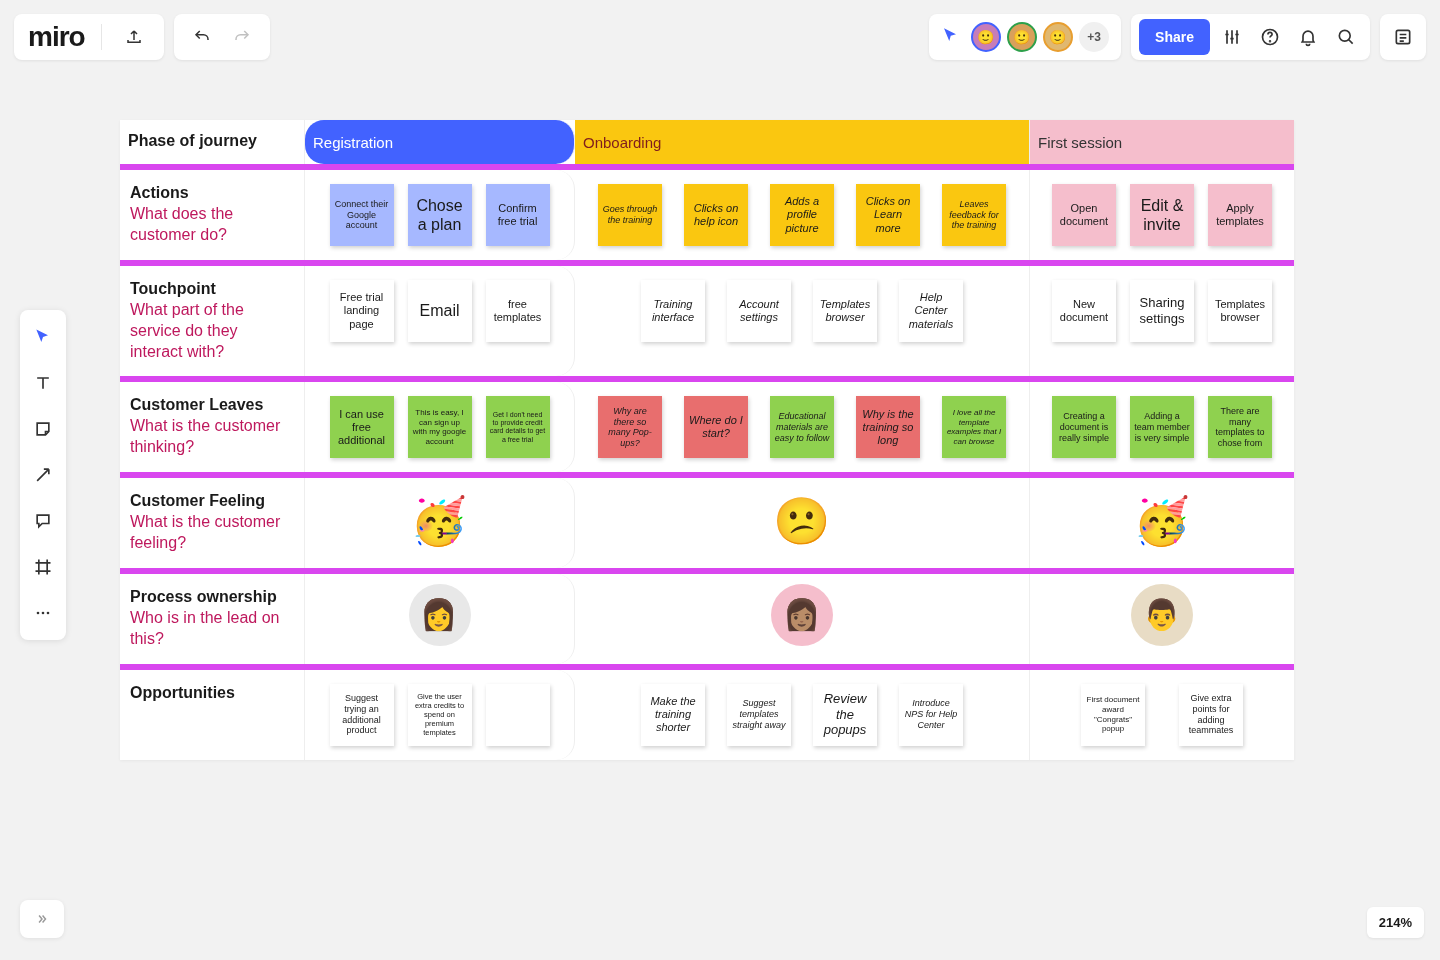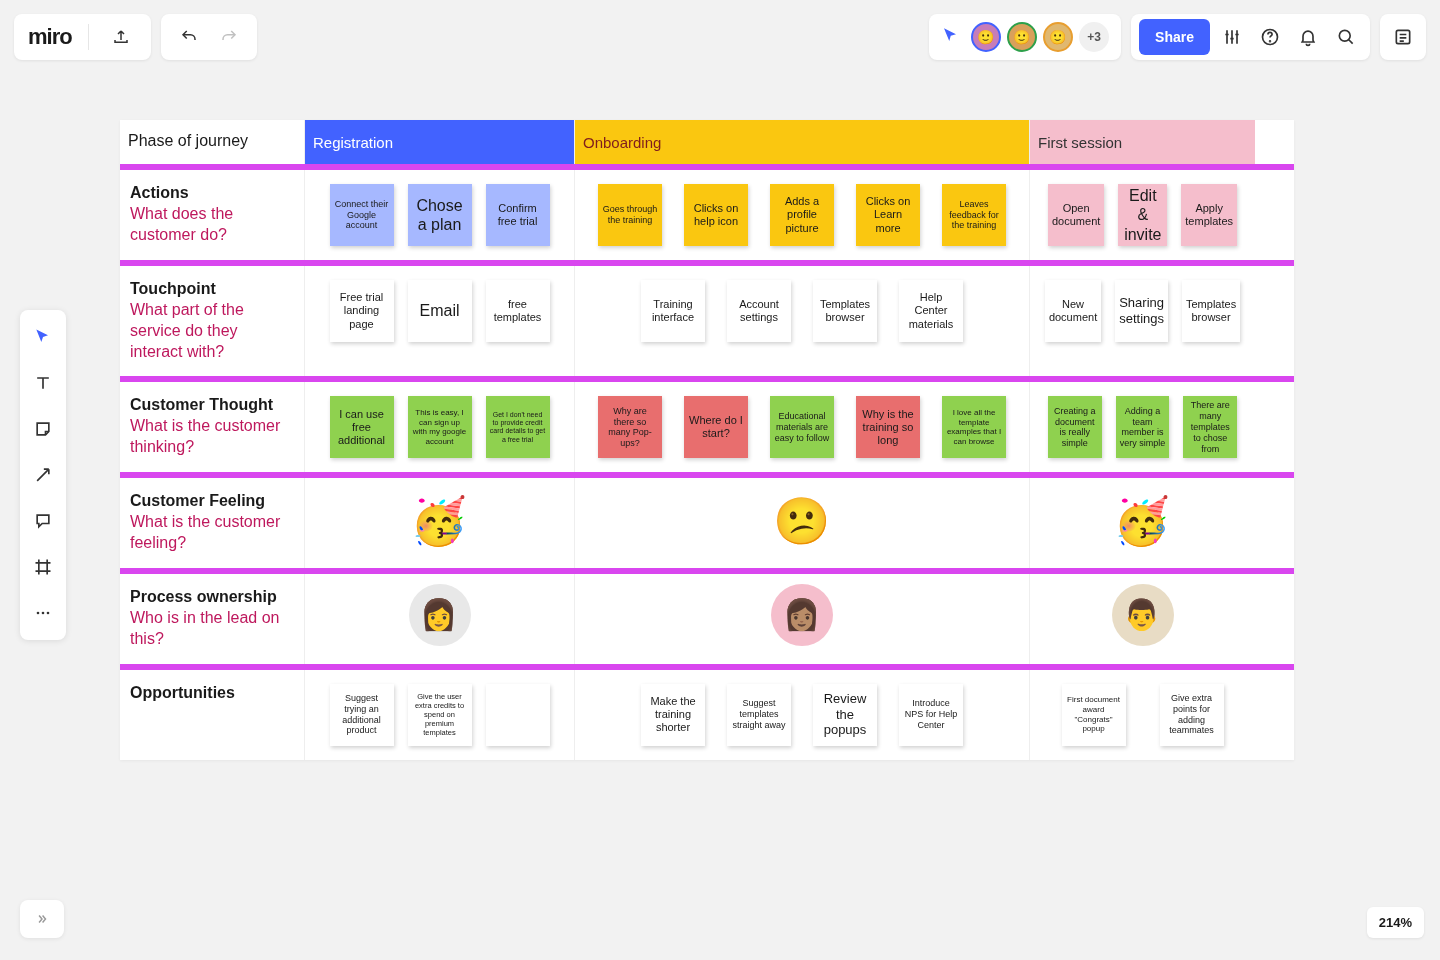--- a/index.html
+++ b/index.html
@@ -16,7 +16,7 @@
 .topbar { position: absolute; top: 14px; left: 14px; right: 14px; height: 46px; display: flex; justify-content: space-between; align-items: center; }
 .pill { background: #fff; border-radius: 8px; box-shadow: 0 1px 3px rgba(0,0,0,.08); display: flex; align-items: center; }
 .logo-pill { height: 46px; padding: 0 14px; display:flex; align-items:center; gap:16px; }
-.logo { font-weight: 800; font-size: 22px; letter-spacing: -1px; }
+.logo { font-weight: 800; font-size: 28px; letter-spacing: -1px; }
 .divider { width:1px; height:26px; background:#e6e6e6; }
 .icon-btn { width:32px; height:32px; display:flex; align-items:center; justify-content:center; cursor:pointer; border-radius:4px; color:#333; }
 .icon-btn svg { width:18px; height:18px; stroke:#333; stroke-width:2; fill:none; }

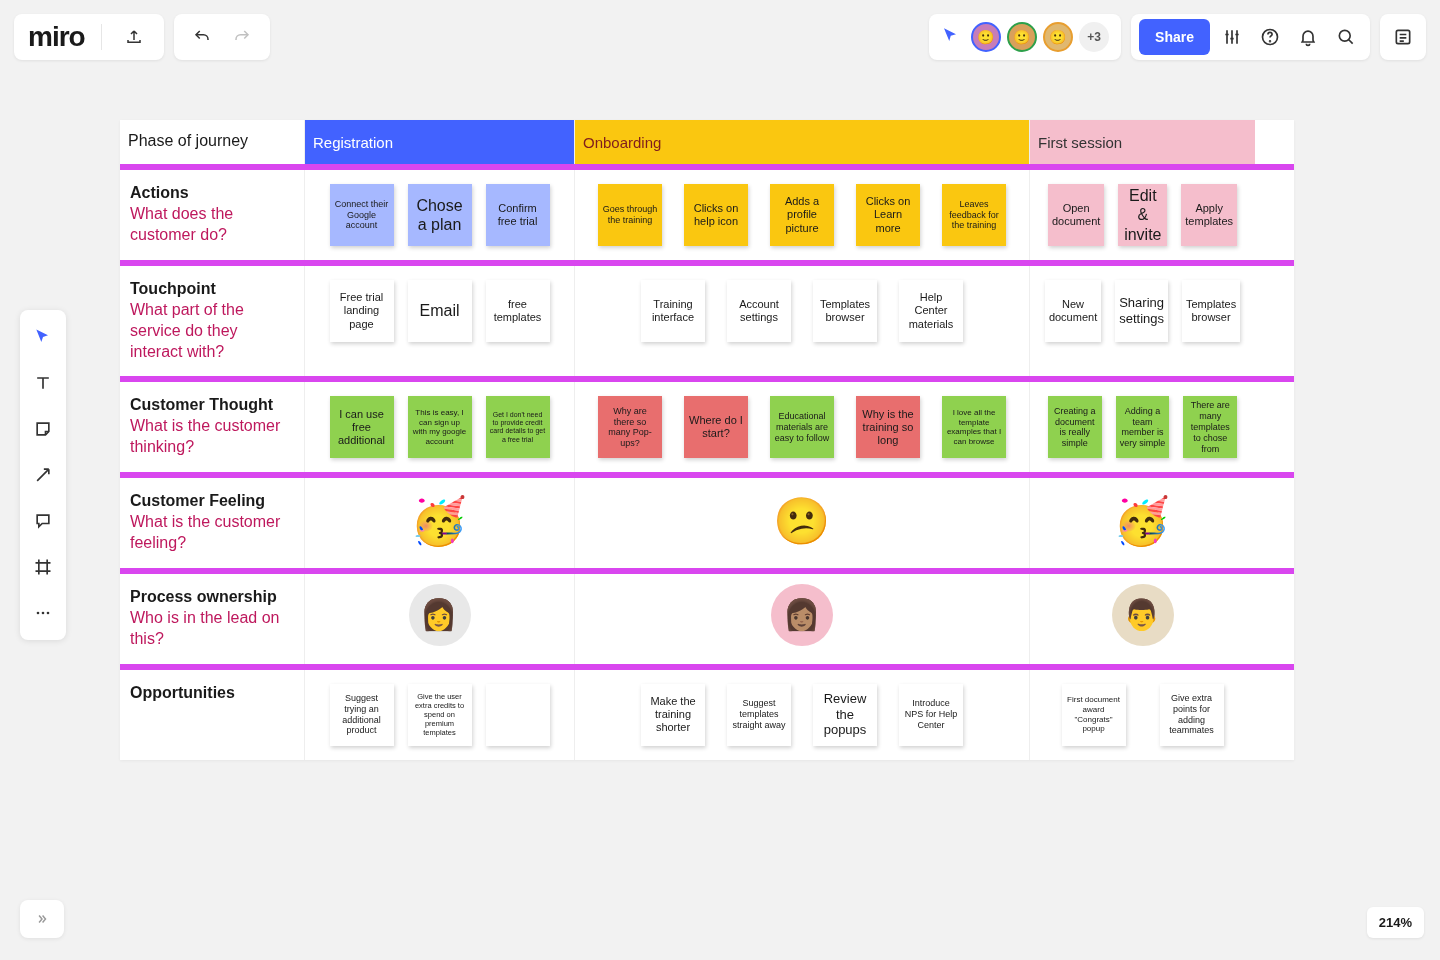--- a/index.html
+++ b/index.html
@@ -60,7 +60,7 @@
 .ph-blue { background:#4262ff; color:#fff; }
 .ph-yellow { background:#fac710; color:#7f1d1d; }
 .ph-pink { background:#f5becc; color:#333; }
-.ph-label { font-weight:400; font-size:16px; padding:12px 8px; }
+.ph-label { font-weight:700; font-size:16px; padding:12px 8px; }
 
 
 .stickies { display:flex; gap:14px; padding:14px 18px; justify-content:center; min-height:80px; align-items:center; }

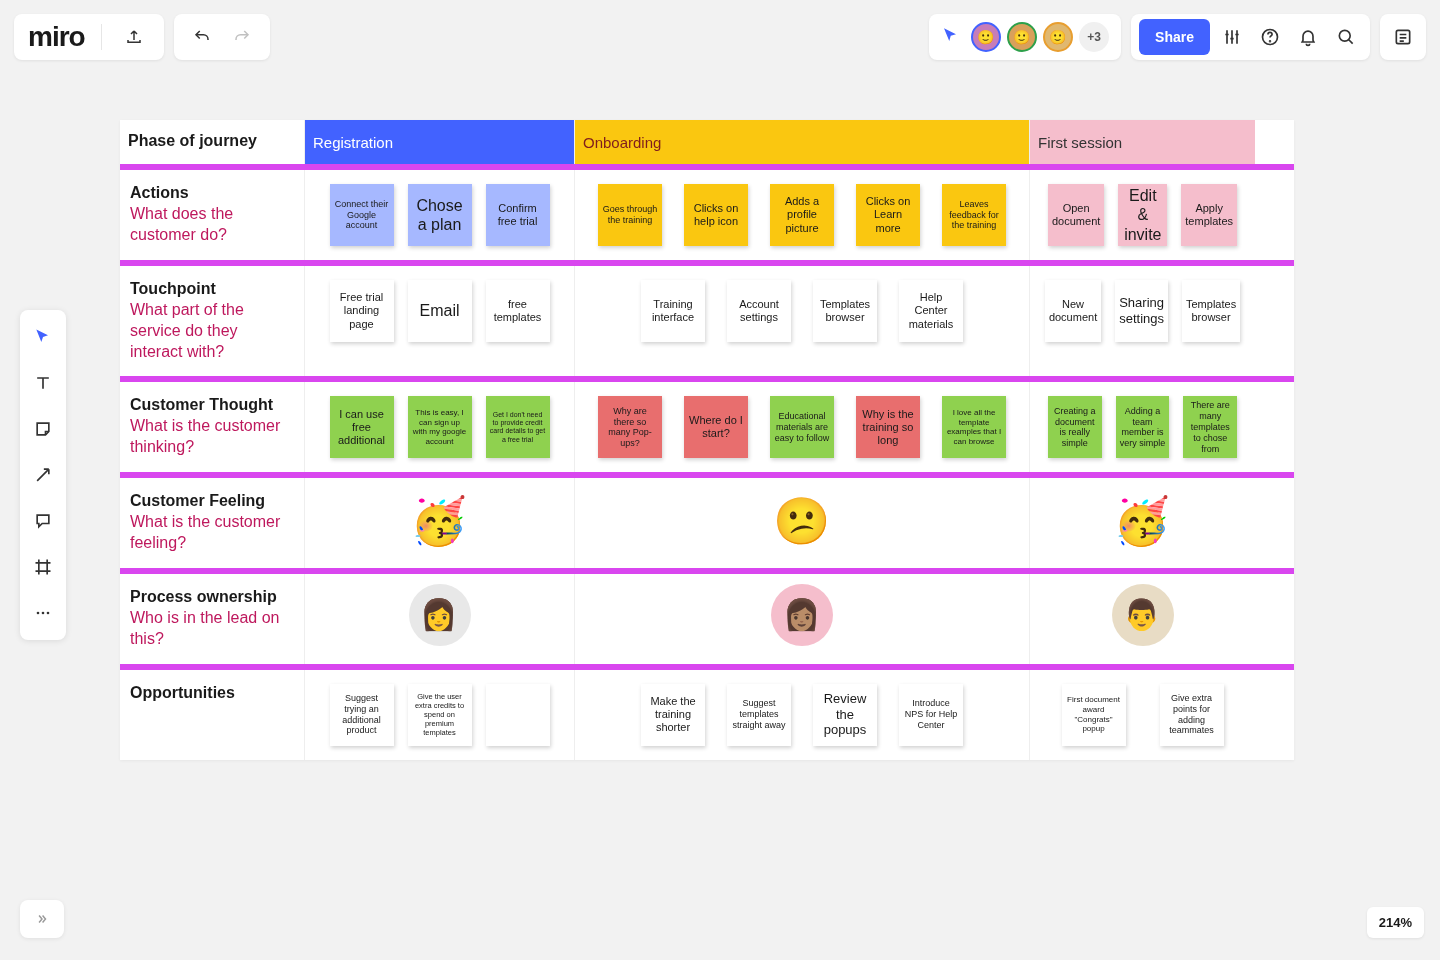--- a/index.html
+++ b/index.html
@@ -51,7 +51,7 @@
 .col-label .ql { font-weight:700; font-size:16px; }
 .col-label .qd { font-size:16px; color:#be185d; margin-top:2px; line-height:1.3; }
 .col-phase { padding:0; }
-.col1 { width:270px; border-right:1px solid #eee; }
+.col1 { width:270px; border-right:1px solid #eee;border-radius:19px; }
 .col2 { width:455px; border-right:1px solid #eee; }
 .col3 { width:225px; }
 

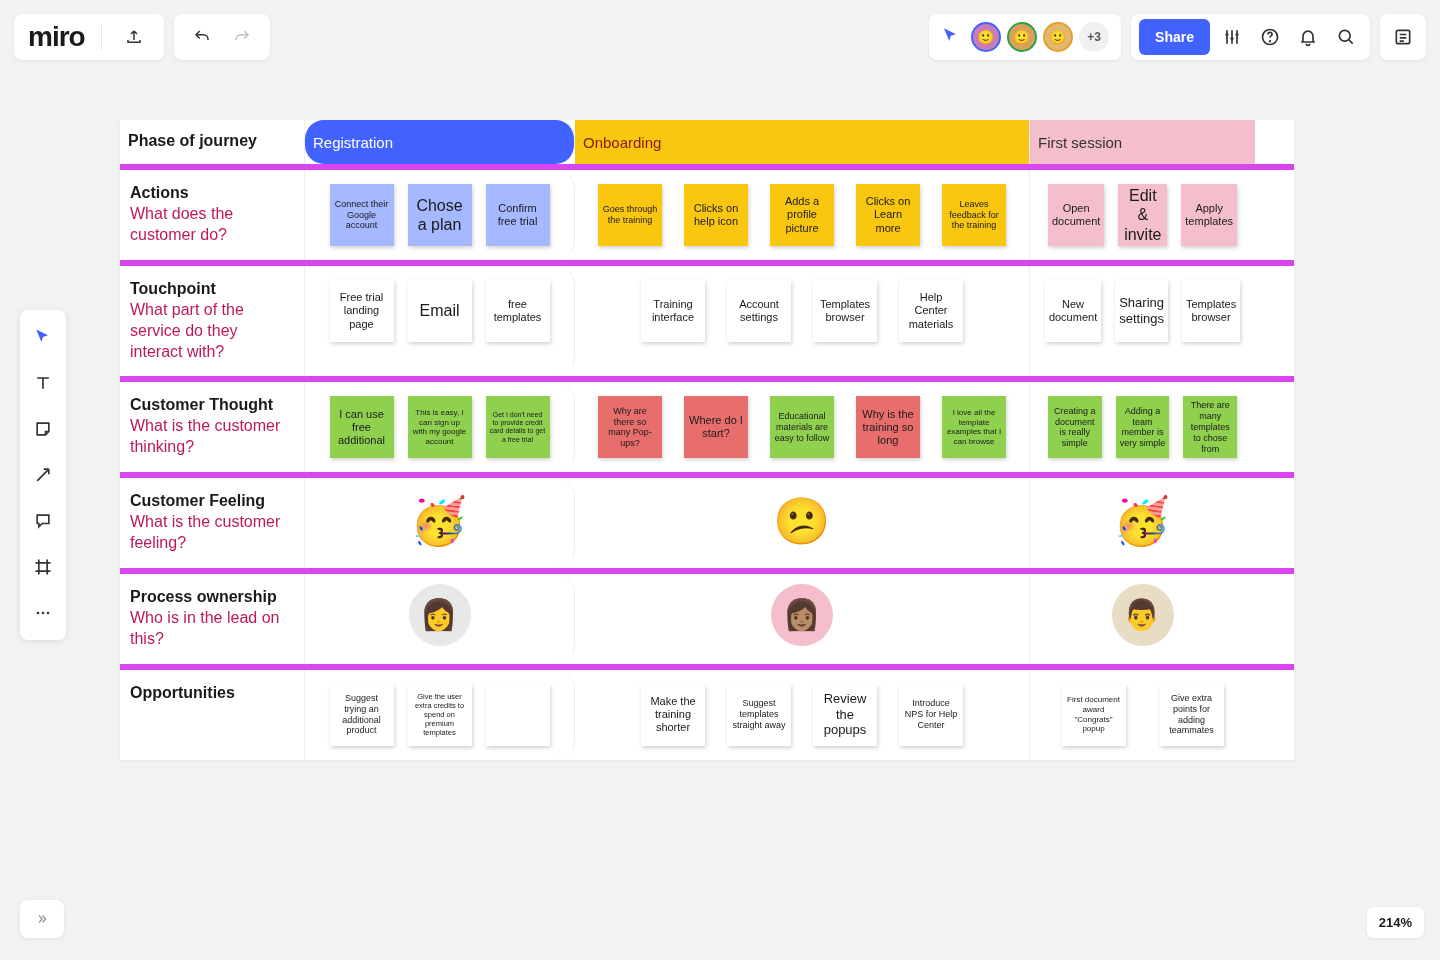--- a/index.html
+++ b/index.html
@@ -53,7 +53,7 @@
 .col-phase { padding:0; }
 .col1 { width:270px; border-right:1px solid #eee;border-radius:19px; }
 .col2 { width:455px; border-right:1px solid #eee; }
-.col3 { width:225px; }
+.col3 { width:264px; }
 
 
 .phase-header { height:44px; display:flex; align-items:center; padding:0 8px; font-size:15px; }

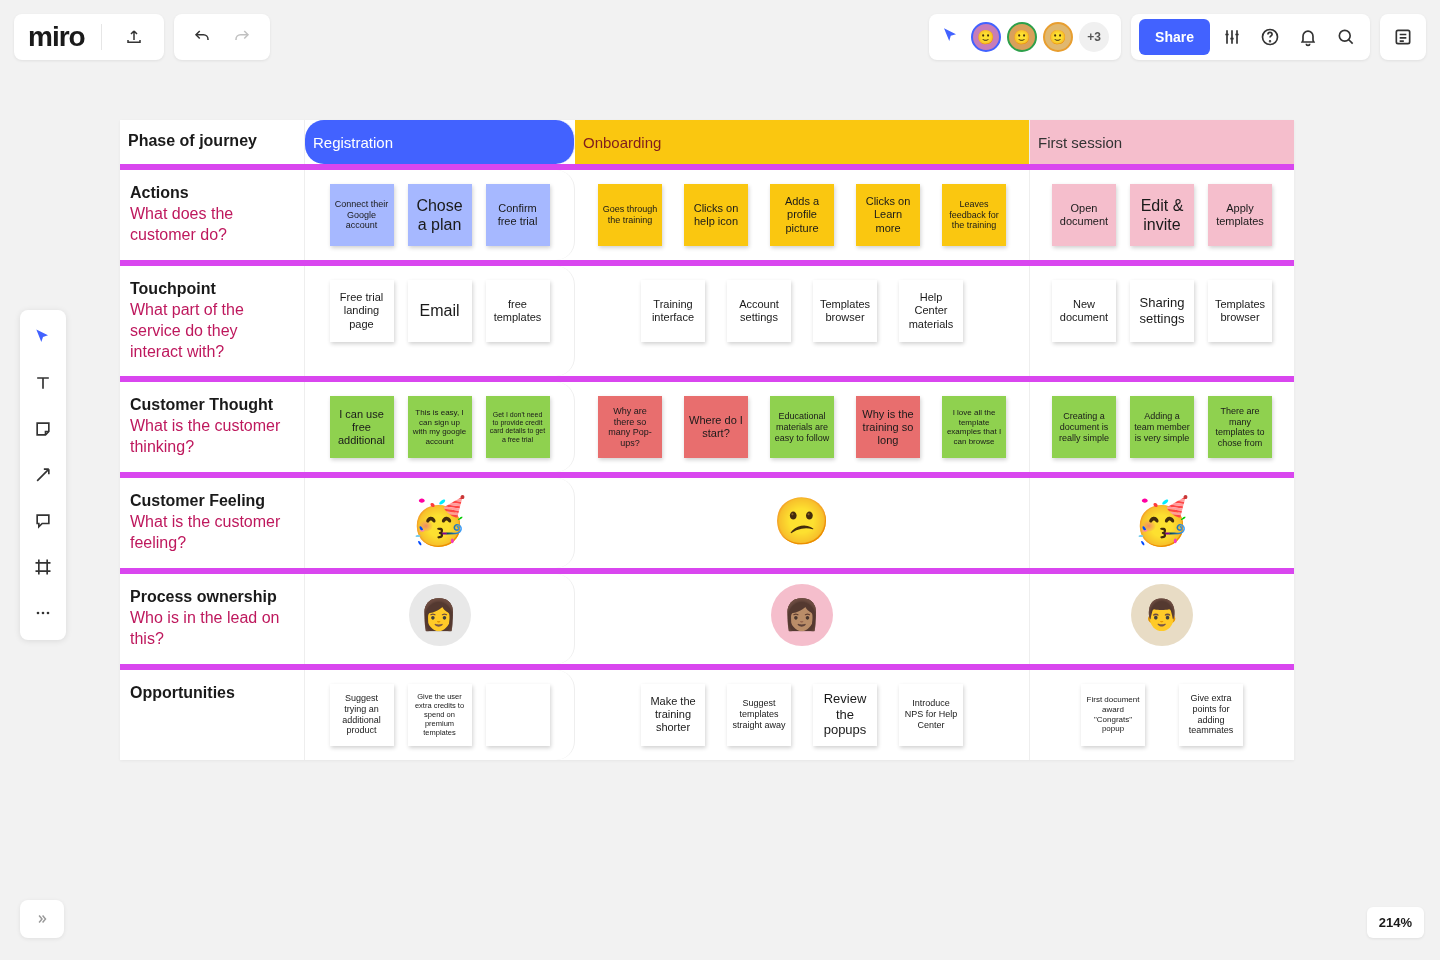--- a/index.html
+++ b/index.html
@@ -64,7 +64,7 @@
 
 
 .stickies { display:flex; gap:14px; padding:14px 18px; justify-content:center; min-height:80px; align-items:center; }
-.col2 .stickies { gap:22px; }
+.col2 .stickies { gap:22px;font-style:italic; }
 .sticky { width:64px; height:62px; display:flex; align-items:center; justify-content:center; text-align:center; font-size:9px; padding:4px; line-height:1.2; box-shadow:1px 2px 4px rgba(0,0,0,.18); }
 .sticky.big { font-size:16px; font-weight:500; }
 .sticky.med { font-size:11px; }

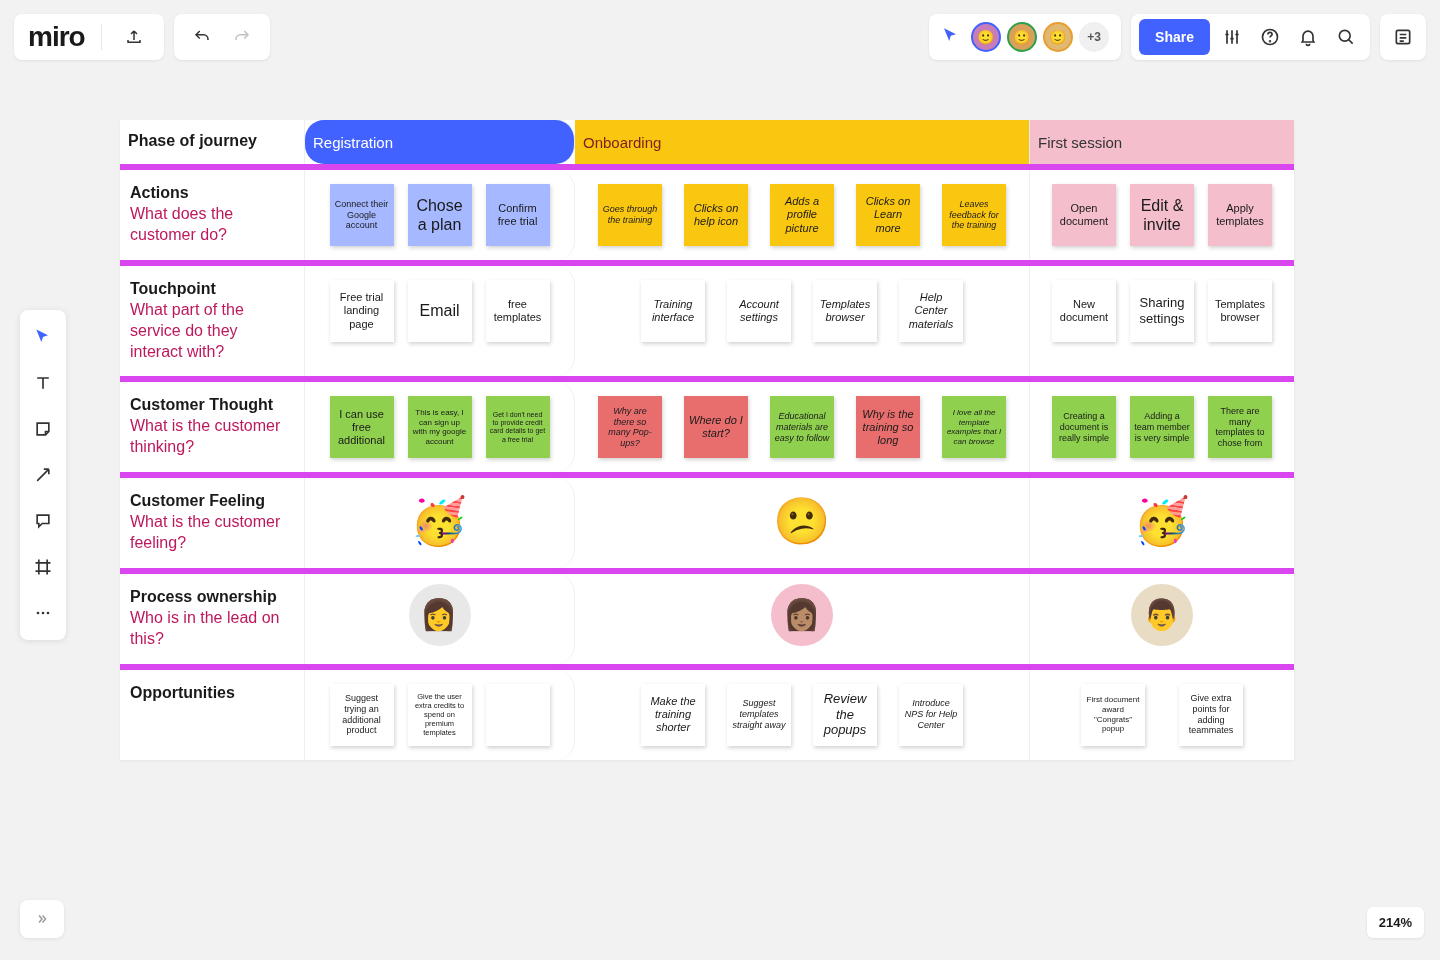--- a/index.html
+++ b/index.html
@@ -278,7 +278,7 @@
 
   <div class="board-row">
     <div class="col-label">
-      <div class="ql">Customer Thought</div>
+      <div class="ql">Customer Leaves</div>
       <div class="qd">What is the customer thinking?</div>
     </div>
     <div class="col-phase col1">

